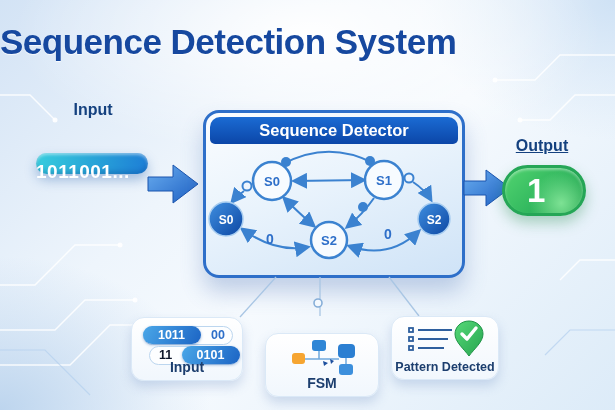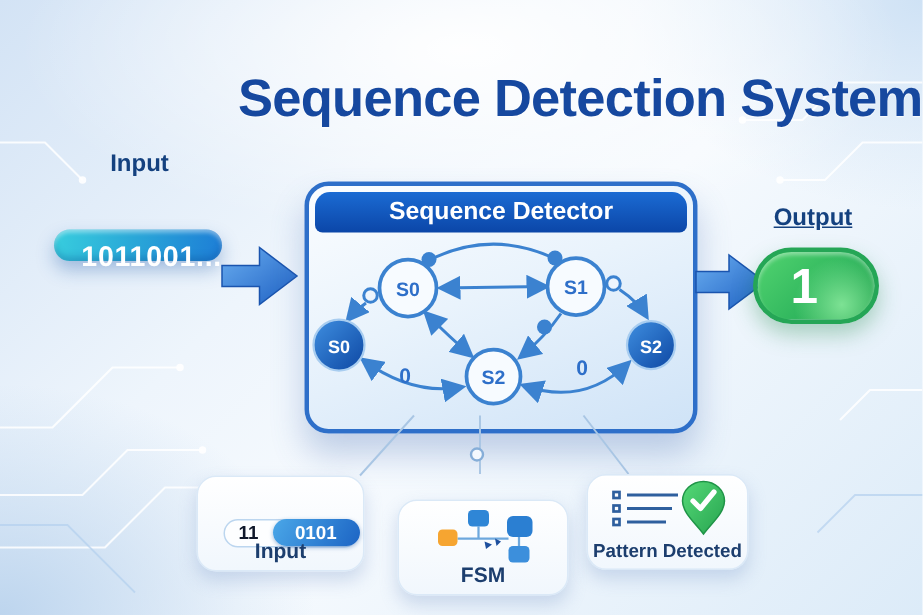--- a/index.html
+++ b/index.html
@@ -14,10 +14,9 @@
   }
   .abs{position:absolute;}
   #title{
-    top:22px;left:0;width:615px;text-align:right;
+    top:22px;left:0;width:615px;text-align:left;
     font-size:35px;font-weight:bold;color:#16489f;letter-spacing:-0.5px;
     text-shadow:0 1px 1px rgba(255,255,255,0.8);
-    margin-top:24px;
   }
   .io-label{font-weight:bold;color:#14417f;text-align:center;}
   #input-label{left:32px;top:100px;width:122px;font-size:16px;line-height:20px;}

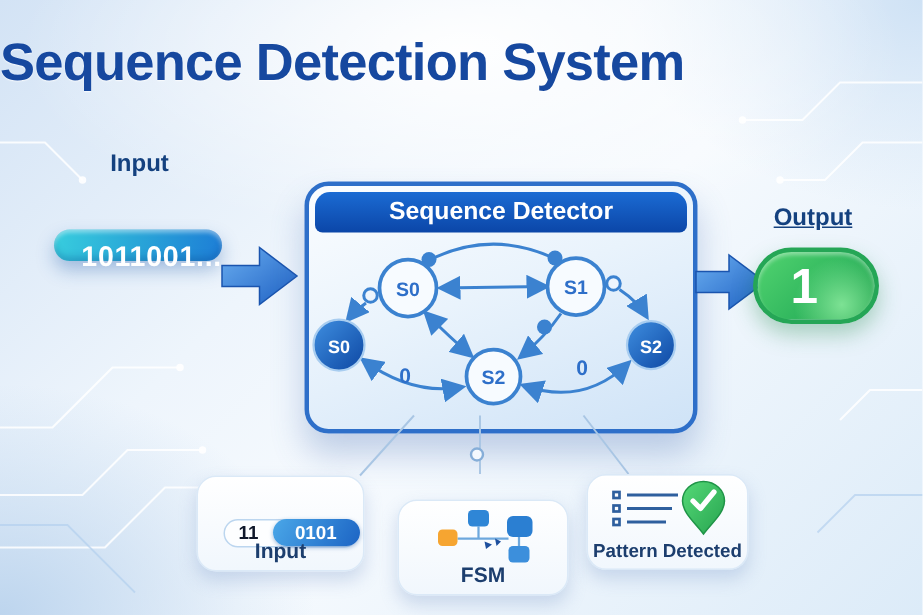--- a/index.html
+++ b/index.html
@@ -43,7 +43,6 @@
     border:3px solid #2e6fc9;
     background:linear-gradient(160deg,#fbfdff 0%,#e9f3fc 45%,#cfe3f7 100%);
     box-shadow:0 14px 22px rgba(70,110,180,0.30);
-    margin-top:11px;
   }
   #detector-header{
     position:absolute;left:4px;right:4px;top:4px;height:27px;

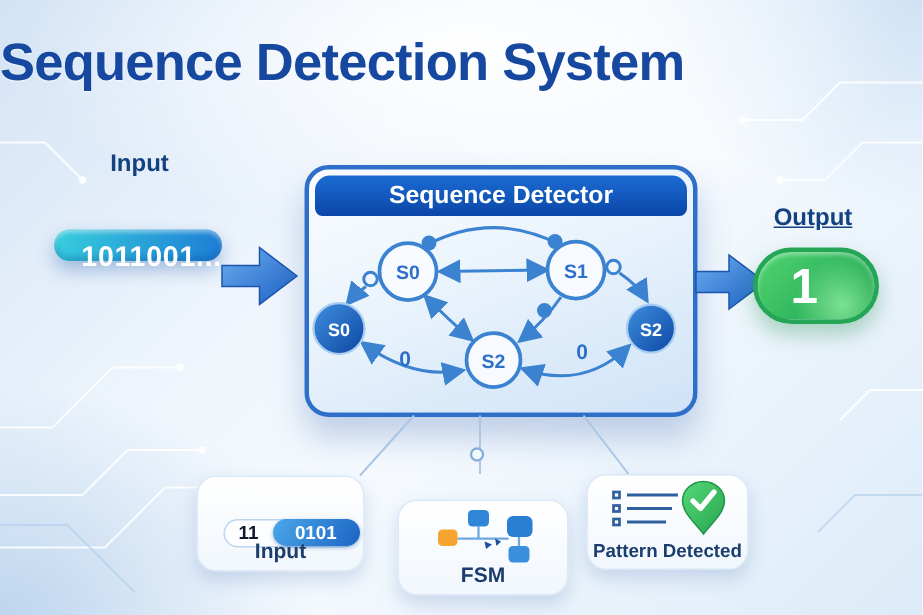--- a/index.html
+++ b/index.html
@@ -24,7 +24,7 @@
   #input-pill{
     left:36px;top:153px;width:112px;height:21px;border-radius:19px;
     background:linear-gradient(100deg,#38cede 0%,#2aa9d8 45%,#1d7dd6 100%);
-    color:#fff;font-size:19px;font-weight:bold;text-align:right;line-height:38px;
+    color:#fff;font-size:19px;font-weight:bold;text-align:left;line-height:38px;
     letter-spacing:0.5px;
     box-shadow:0 6px 12px rgba(30,90,170,0.35), inset 0 -3px 4px rgba(0,60,130,0.25), inset 0 2px 3px rgba(255,255,255,0.45);
   }

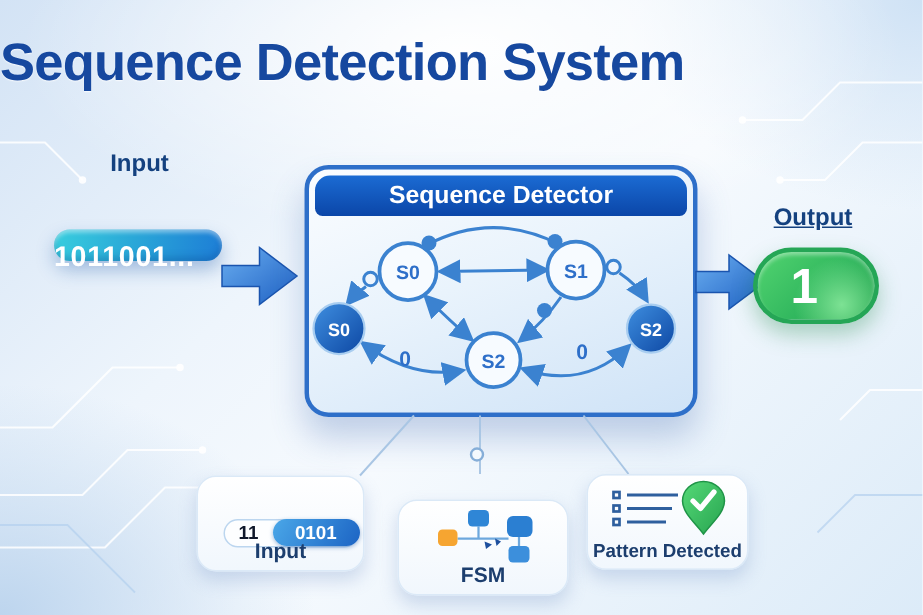--- a/index.html
+++ b/index.html
@@ -200,6 +200,10 @@
 </svg>
 
 <div id="card-input" class="abs card">
+  <div id="bit-row-1" class="bit-row">
+    <div class="bit-fill left">1011</div>
+    <div class="bit-rest">00</div>
+  </div>
   <div id="bit-row-2" class="bit-row">
     <div class="bit-prefix">11</div>
     <div class="bit-fill right">0101</div>

